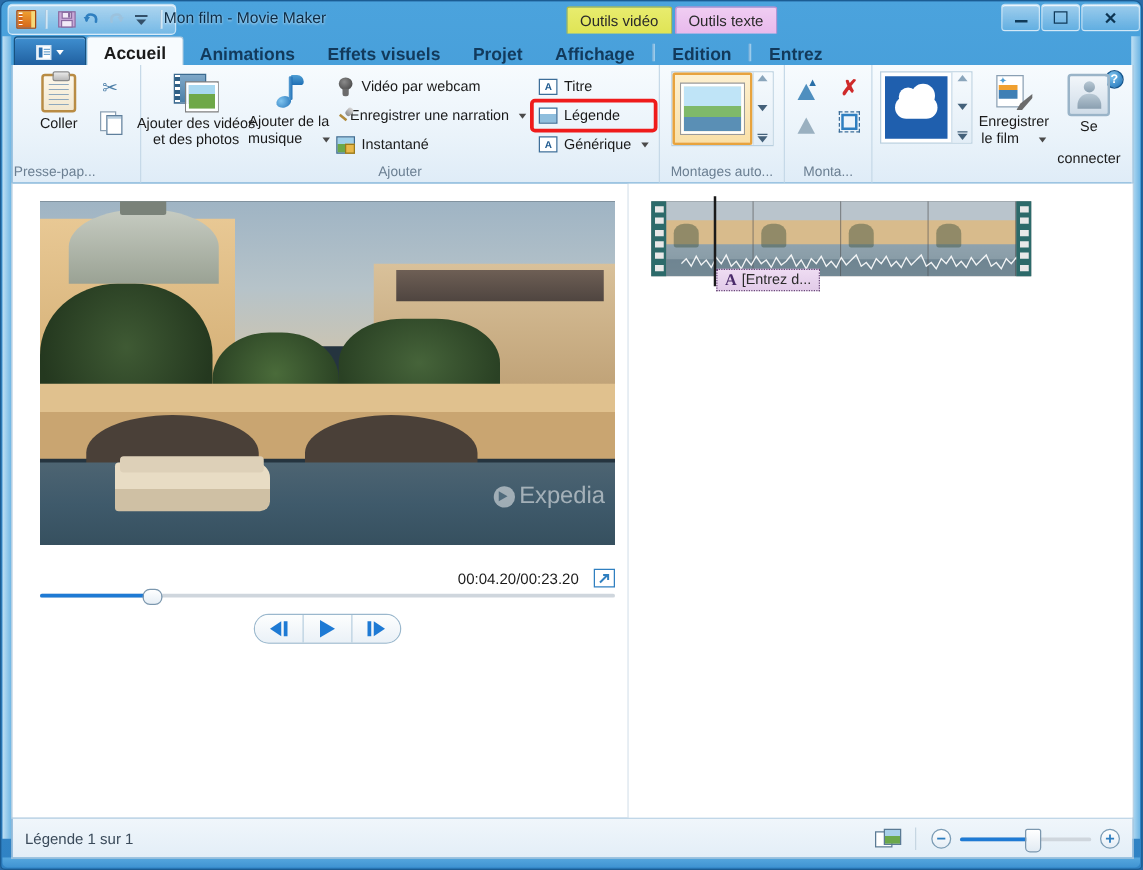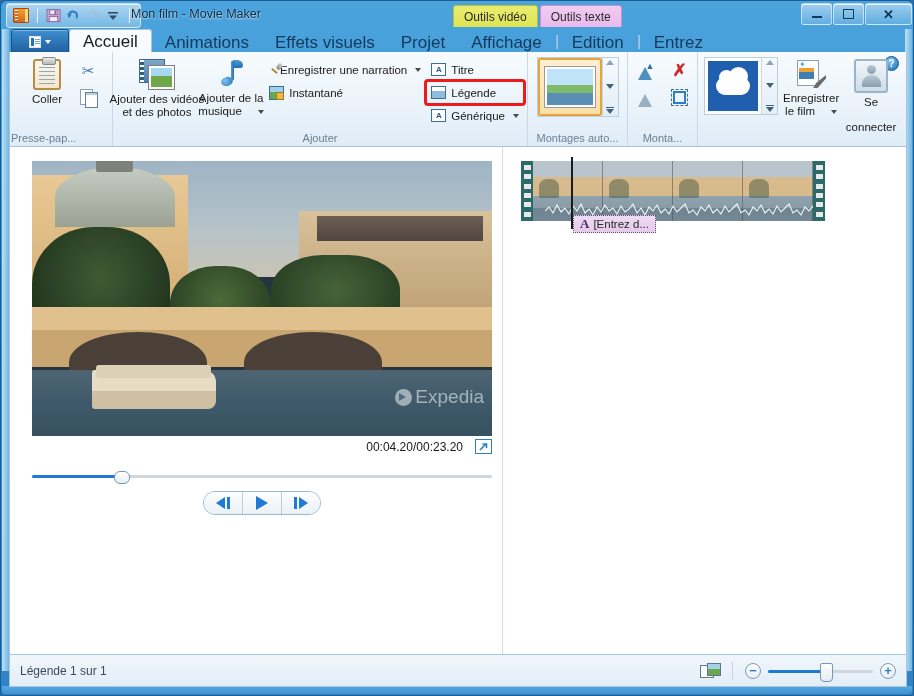--- a/index.html
+++ b/index.html
@@ -176,9 +176,10 @@
     height: 22px;
     padding: 0 13px;
     display: flex; align-items: center;
-    font-size: 17px;
+    font-size: 14px;
     color: #123a5c;
     border-radius: 3px 3px 0 0;
+    font-weight: bold;
   }
   .tab.active {
     background: #f7fbfe;

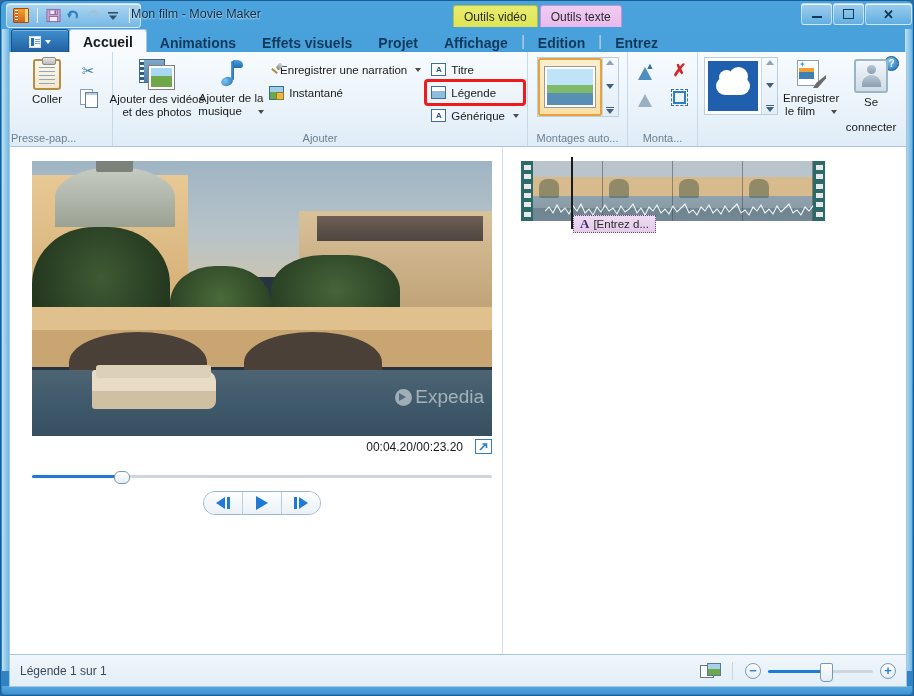--- a/index.html
+++ b/index.html
@@ -910,6 +910,10 @@
         </div>
 
         <div style="display:flex;flex-direction:column;gap:2px;padding-top:2px;width:160px">
+          <div class="smallbtn">
+            <span class="ico ico-webcam"></span>
+            <span>Vidéo par webcam</span>
+          </div>
           <div class="smallbtn">
             <span class="ico ico-mic"></span>
             <span>Enregistrer une narration</span>

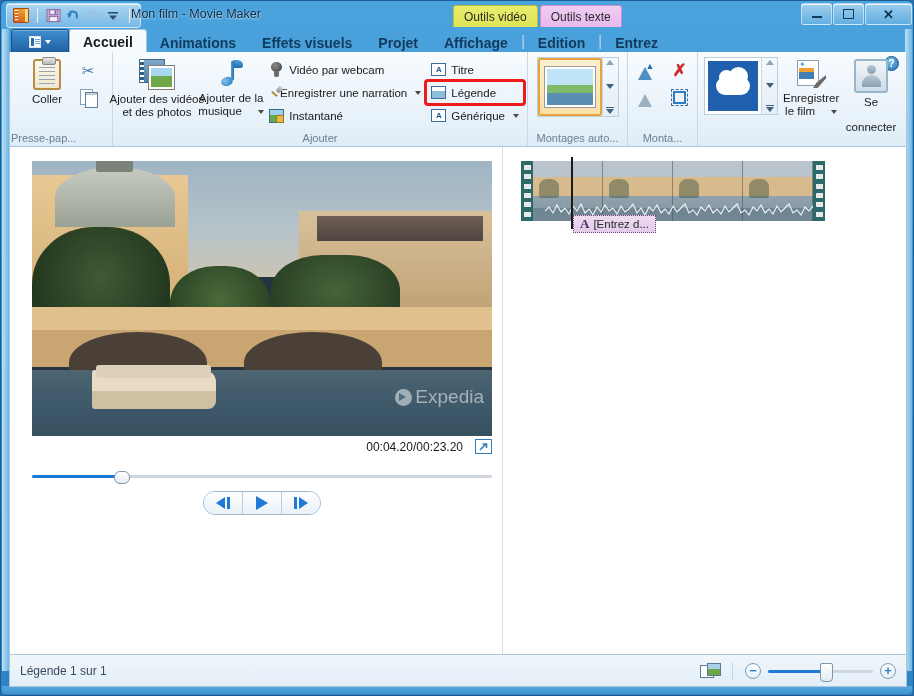--- a/index.html
+++ b/index.html
@@ -629,7 +629,7 @@
   }
 
   .timecode-row {
-    position:absolute; left: 22px; top: 292px; width: 460px;
+    position:absolute; left: 22px; top: 308px; width: 460px;
     display:flex; align-items:center; justify-content:flex-end; gap: 12px;
   }
   .timecode { font-size: 12px; color: #1a1a1a; }

